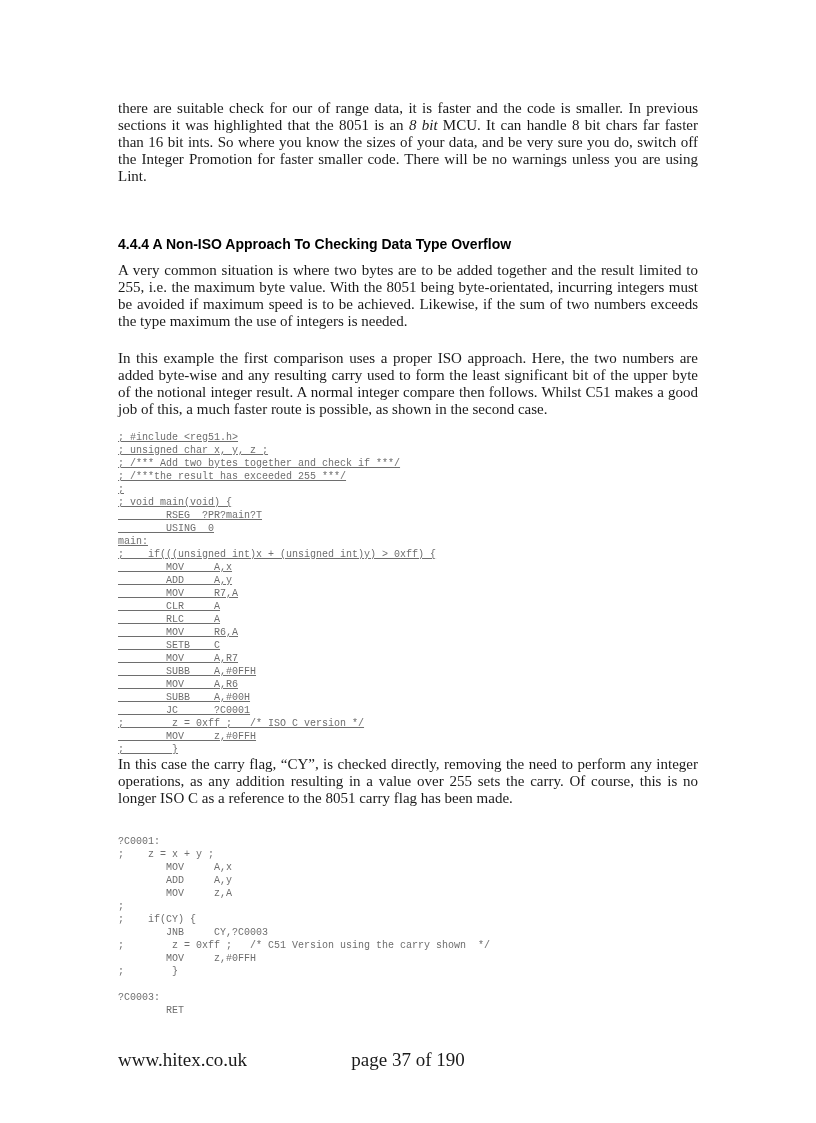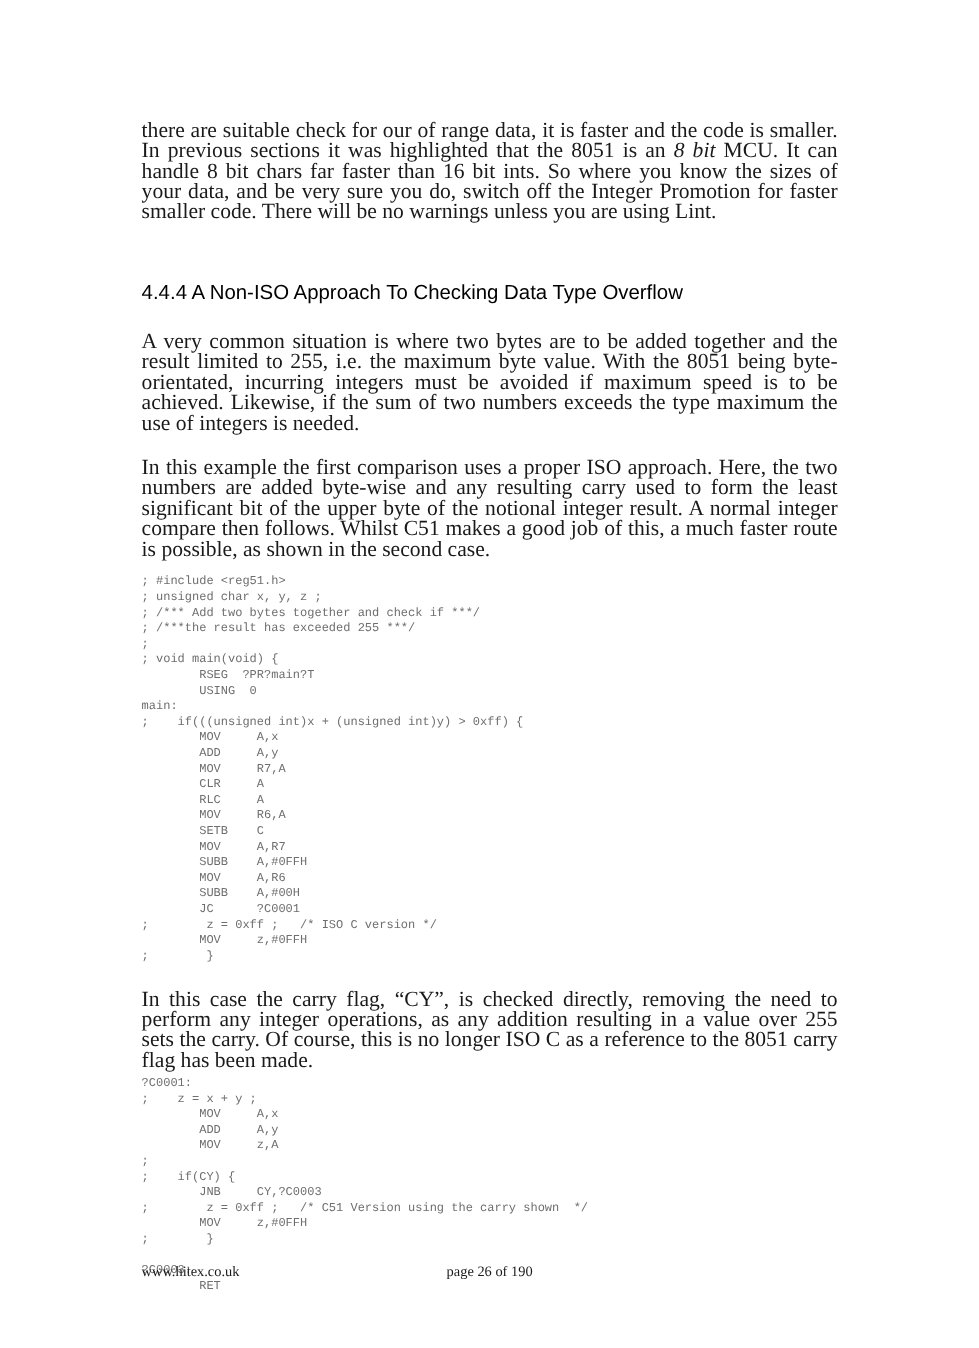--- a/index.html
+++ b/index.html
@@ -28,7 +28,7 @@
   }
   p.body {
     margin: 0;
-    font-size: 18px;
+    font-size: 15px;
     line-height: 17px;
     text-align: justify;
   }

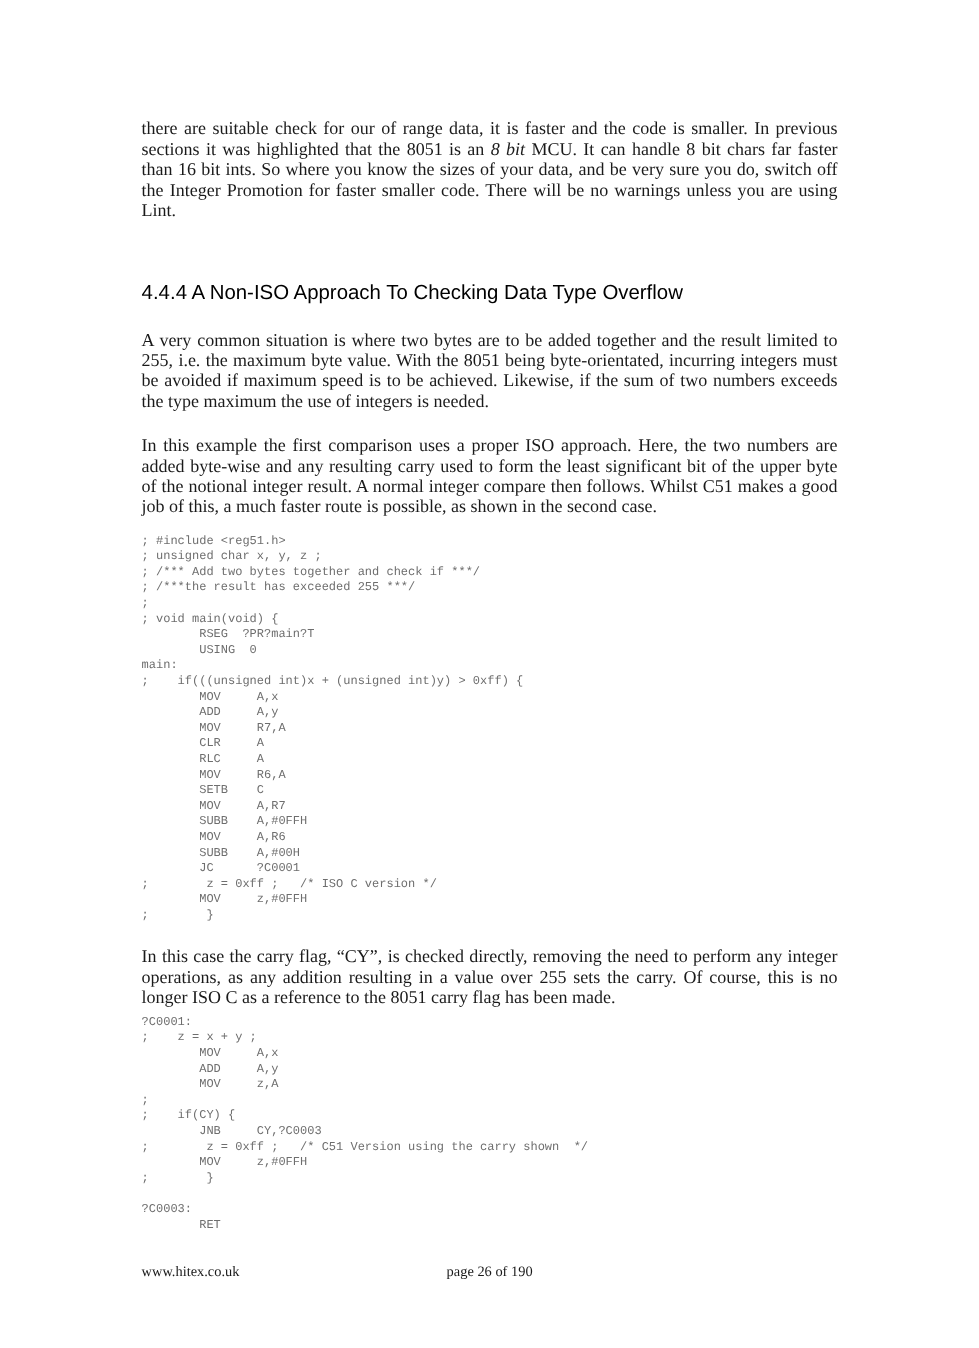--- a/index.html
+++ b/index.html
@@ -33,10 +33,10 @@
     text-align: justify;
   }
   h2.section-heading {
-    margin: 48px 0 21px 0;
+    margin: 48px 0 7px 0;
     font-family: "Liberation Sans", sans-serif;
-    font-weight: normal;
-    font-size: 17px;
+    font-weight: bold;
+    font-size: 14px;
     line-height: 22px;
     color: var(--heading-text);
     letter-spacing: 0;

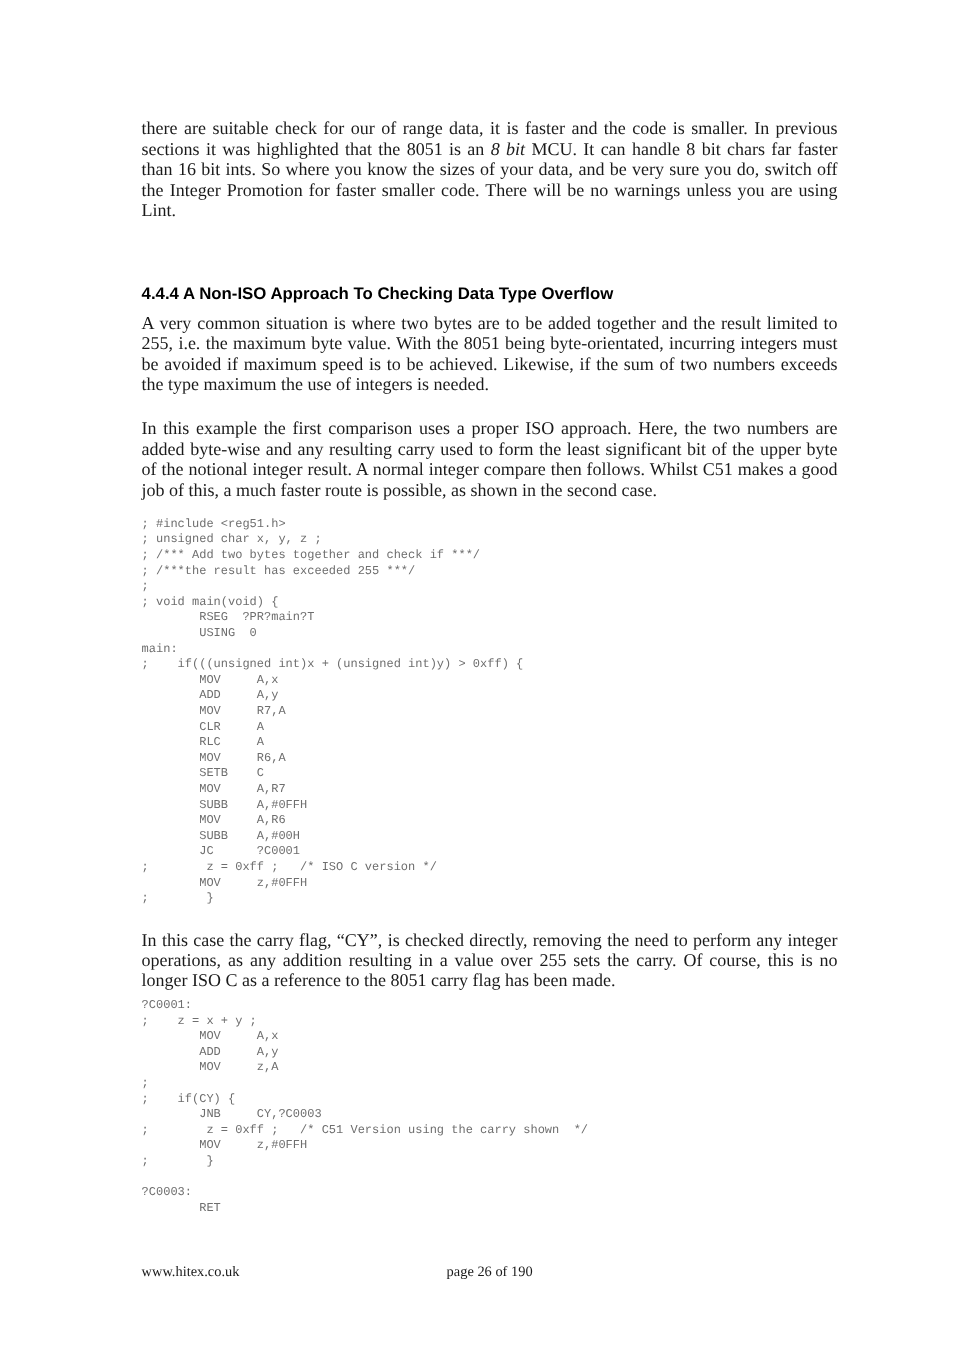--- a/index.html
+++ b/index.html
@@ -51,7 +51,7 @@
     color: var(--code-text);
     white-space: pre;
   }
-  pre.code-first { margin-bottom: 20px; }
+  pre.code-first { margin-bottom: 0; text-decoration: underline; }
   p.between-code { margin-bottom: 5px; }
   .footer {
     position: absolute;

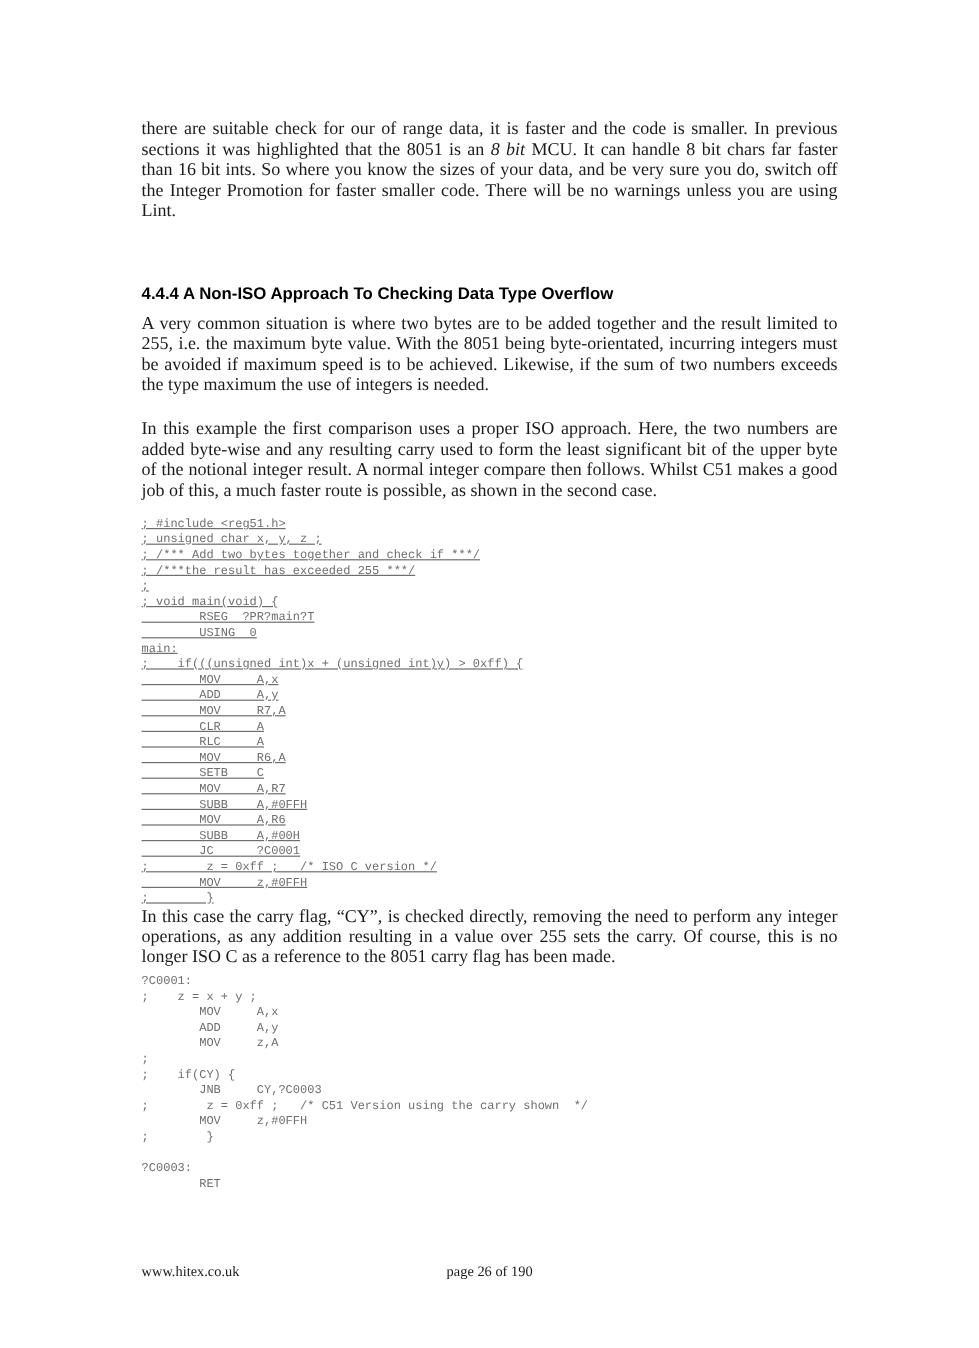--- a/index.html
+++ b/index.html
@@ -52,7 +52,7 @@
     white-space: pre;
   }
   pre.code-first { margin-bottom: 0; text-decoration: underline; }
-  p.between-code { margin-bottom: 5px; }
+  p.between-code { margin-bottom: 28px; }
   .footer {
     position: absolute;
     left: 118px;

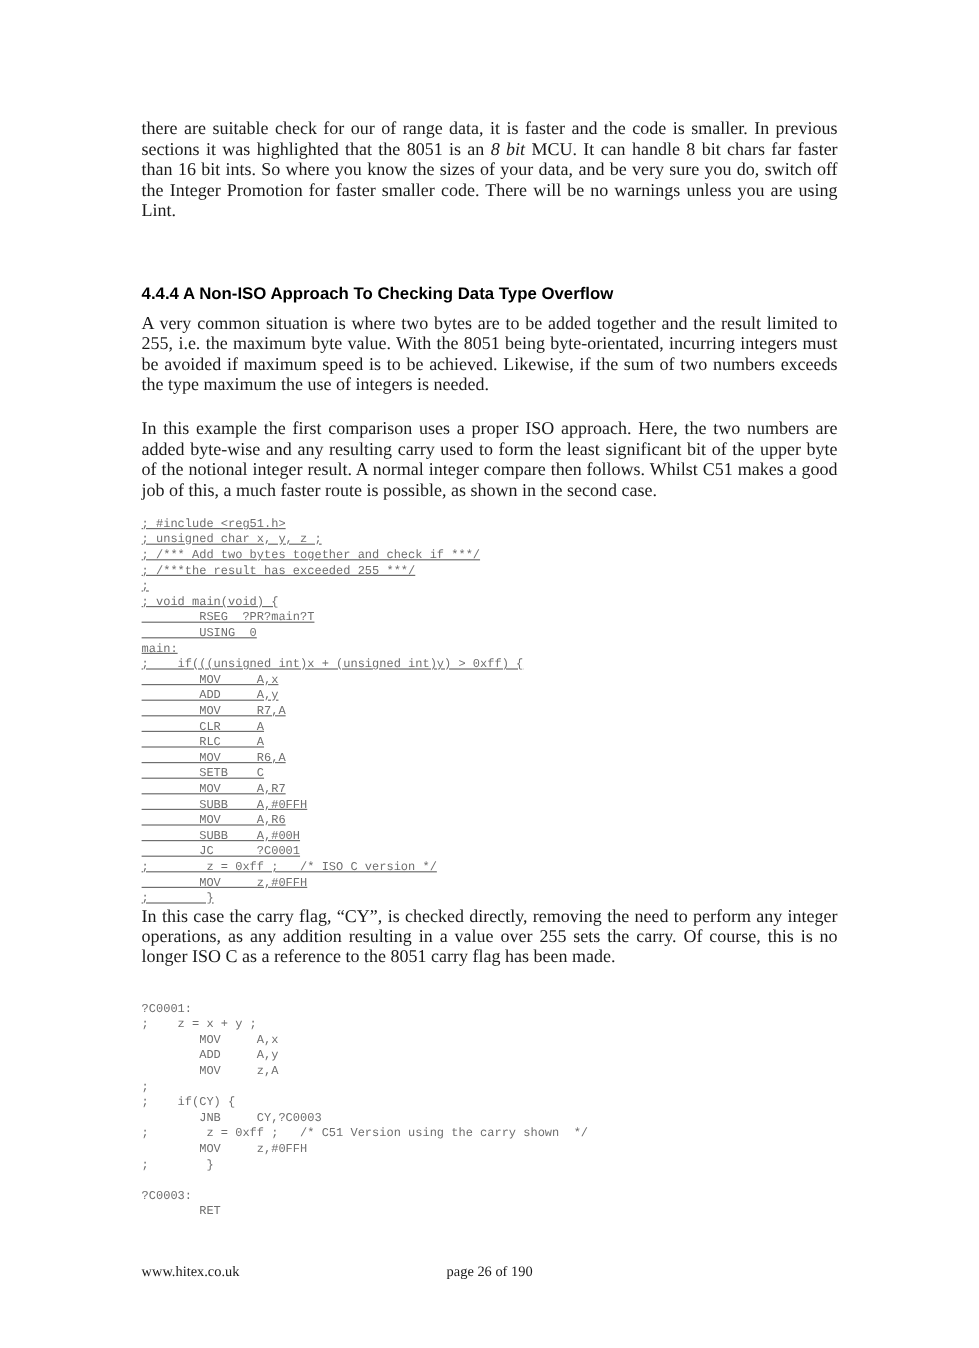--- a/index.html
+++ b/index.html
@@ -61,7 +61,7 @@
     display: grid;
     grid-template-columns: 1fr auto 1fr;
     align-items: baseline;
-    font-size: 12px;
+    font-size: 19px;
     line-height: 17px;
     color: var(--body-text);
   }

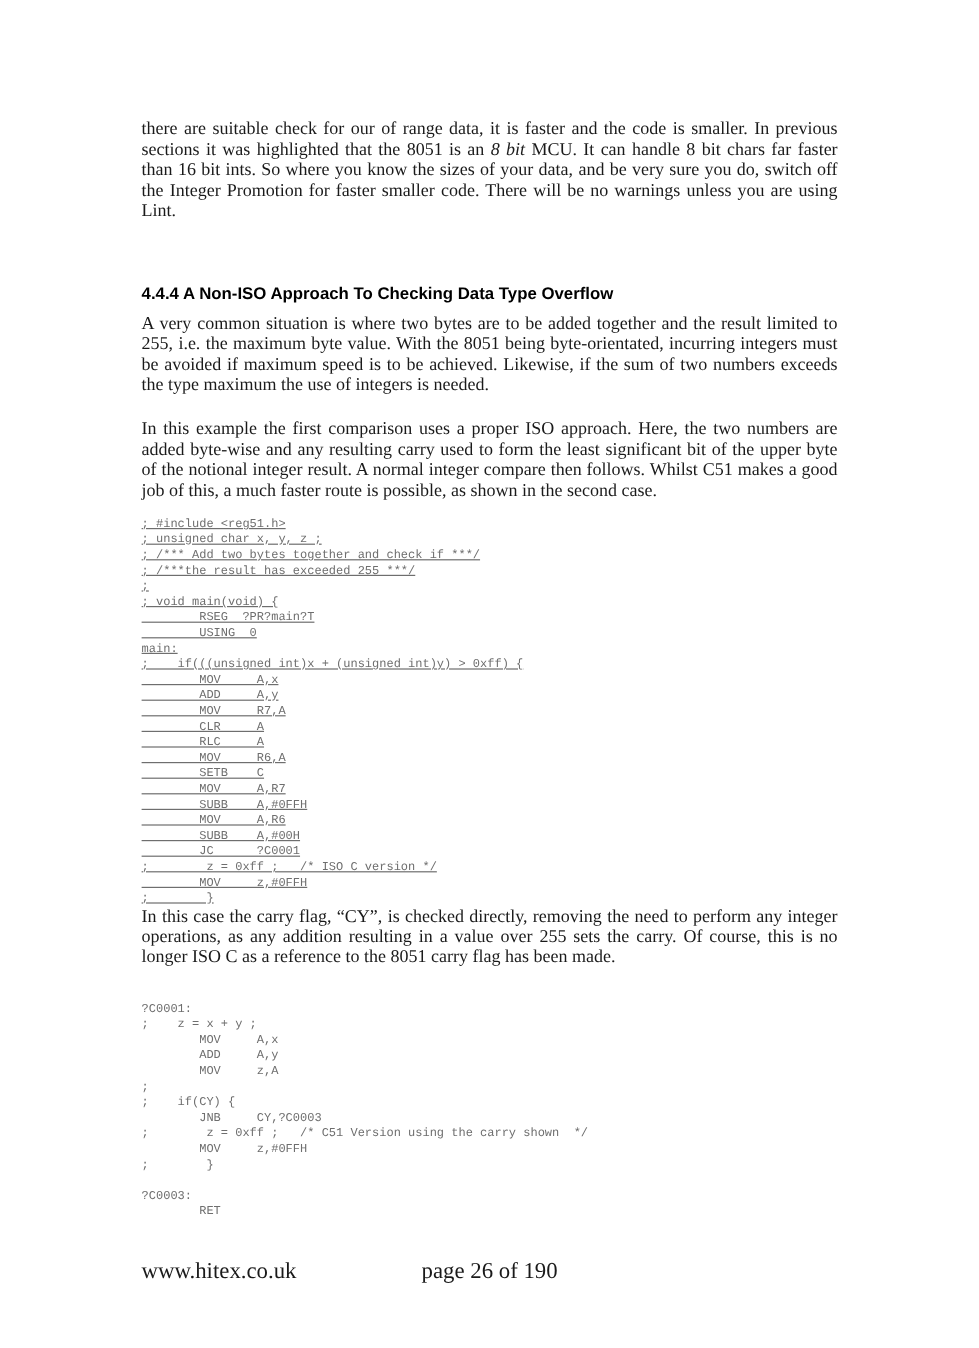--- a/index.html
+++ b/index.html
@@ -130,7 +130,7 @@
 
   <div class="footer">
     <span class="left">www.hitex.co.uk</span>
-    <span class="center">page 26 of 190</span>
+    <span class="center">page 37 of 190</span>
   </div>
 </div>
 

